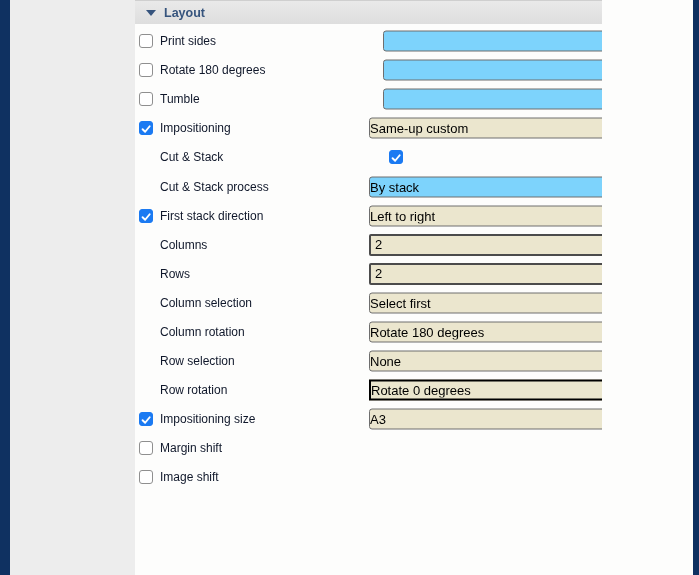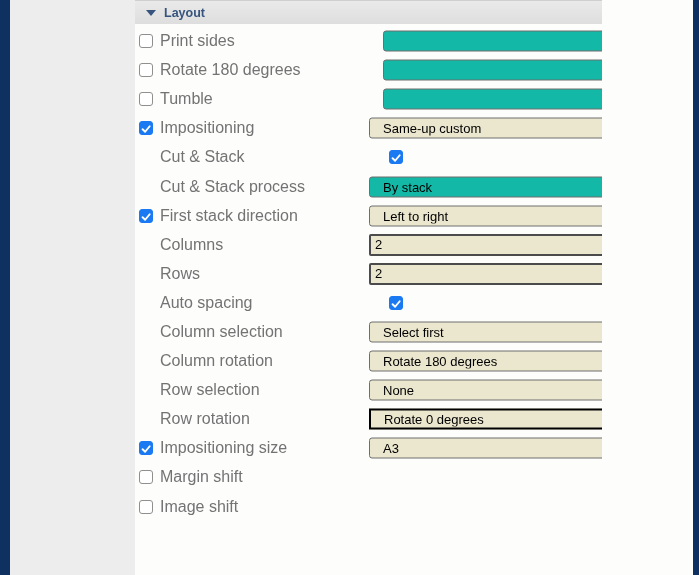--- a/index.html
+++ b/index.html
@@ -40,7 +40,7 @@
   .cb-ctrl{left:254px;}
   .row-label{
     position:absolute;left:25px;top:50%;transform:translateY(-50%);
-    font-size:16px;color:#737373;white-space:nowrap;
+    font-size:12px;color:#0f172a;white-space:nowrap;
   }
   .sel{
     position:absolute;top:50%;transform:translateY(-50%);

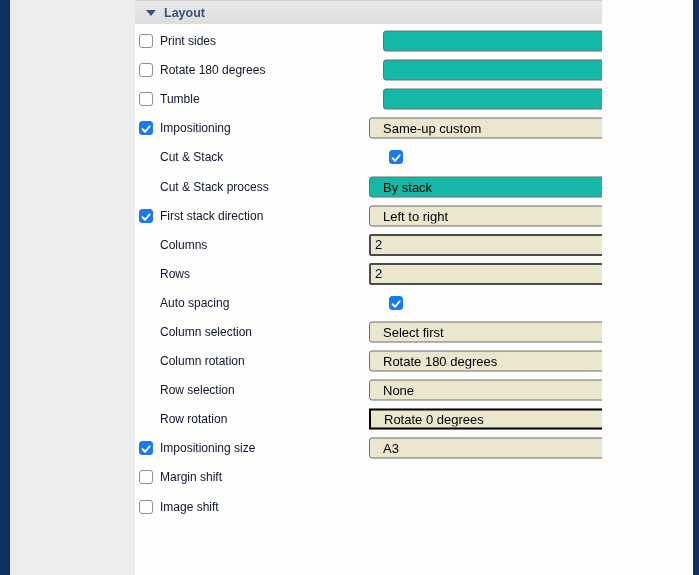--- a/index.html
+++ b/index.html
@@ -51,7 +51,7 @@
   .sel.wide{left:234px;width:320px;}
   .sel.highlight{background:#ebe6ce;}
   .sel.focused{border:2px solid #000;border-radius:0;}
-  .sel .val{font-size:13px;color:#000;margin-left:13px;white-space:nowrap;overflow:hidden;}
+  .sel .val{font-size:13px;color:#000;margin-left:0;white-space:nowrap;overflow:hidden;}
   .chev{
     position:absolute;right:10px;top:5px;width:7px;height:7px;
     border-right:2px solid #111;border-bottom:2px solid #111;

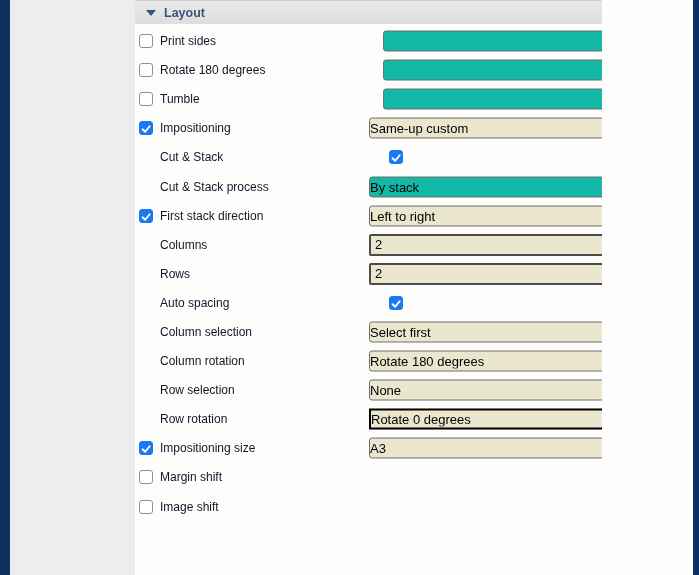--- a/index.html
+++ b/index.html
@@ -45,7 +45,7 @@
   .sel{
     position:absolute;top:50%;transform:translateY(-50%);
     height:21px;box-sizing:border-box;border:1px solid #6e6e6e;border-radius:3px;
-    background:#14b8a6;display:flex;align-items:center;cursor:pointer;
+    background:#7dd3fc;display:flex;align-items:center;cursor:pointer;
   }
   .sel.narrow{left:248px;width:308px;}
   .sel.wide{left:234px;width:320px;}

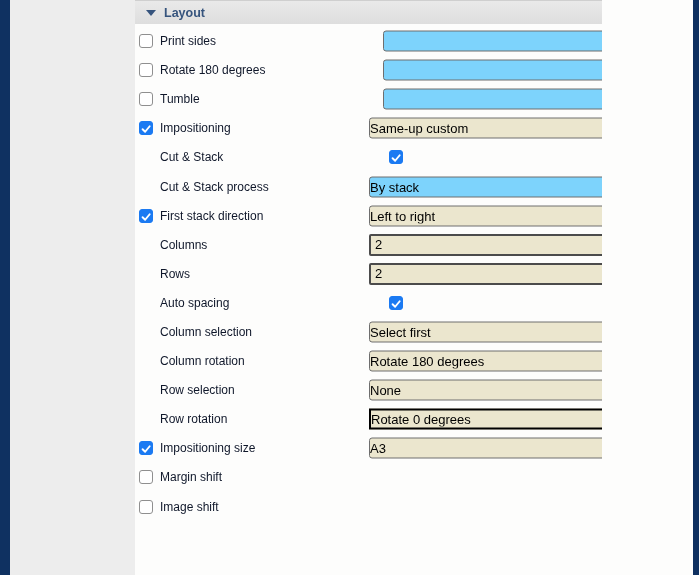--- a/index.html
+++ b/index.html
@@ -151,14 +151,6 @@
           <input class="txt" type="text" value="2" style="">
         </div>
         <div class="row">
-          <span class="row-label">Auto spacing</span>
-          <div class="cb checked cb-ctrl">
-            <svg viewBox="0 0 14 14">
-              <path d="M3 7.3 L6 10.2 L11.3 3.8" stroke="#fff" stroke-width="2.2" fill="none" stroke-linecap="round" stroke-linejoin="round"></path>
-            </svg>
-          </div>
-        </div>
-        <div class="row">
           <span class="row-label">Column selection</span>
           <div class="sel wide highlight">
             <span class="val">Select first</span>

